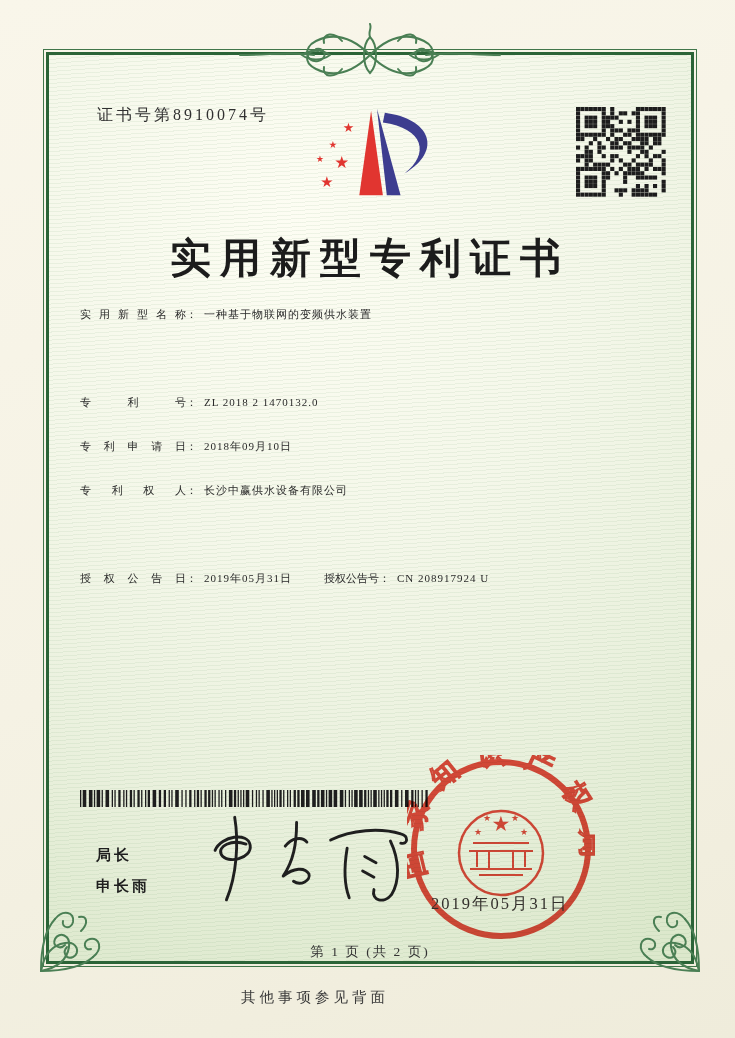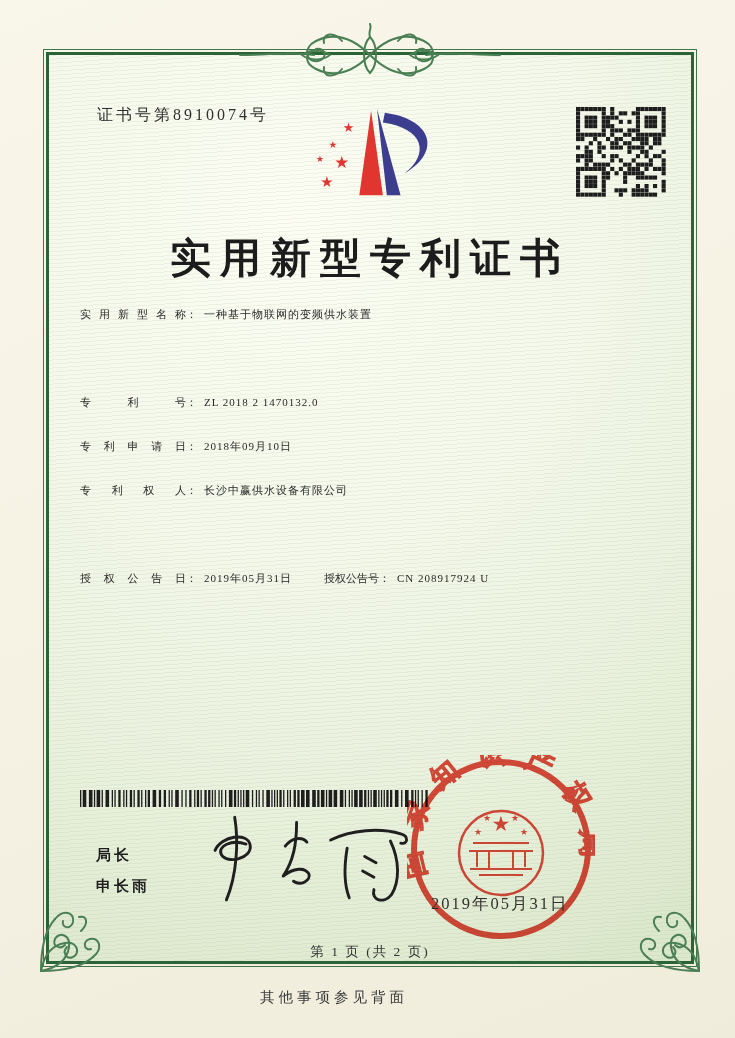--- a/index.html
+++ b/index.html
@@ -46,7 +46,7 @@
   .seal text{fill:#e2382a;stroke:none;font-weight:bold;}
   .seal-date{position:absolute;left:382px;top:838px;font-size:16.5px;letter-spacing:2px;color:#33302c;z-index:3;}
   .page-info{position:absolute;left:0;top:888px;width:100%;text-align:center;font-size:13.5px;letter-spacing:2px;color:#333;}
-  .footer-note{position:absolute;left:260px;top:988px;font-size:14.5px;letter-spacing:4px;color:#3a3a3a;}
+  .footer-note{position:absolute;left:241px;top:988px;font-size:14.5px;letter-spacing:4px;color:#3a3a3a;}
   .green-stroke{stroke:#4a7f54;fill:none;stroke-width:2;stroke-linecap:round;}
 </style>
 </head>

